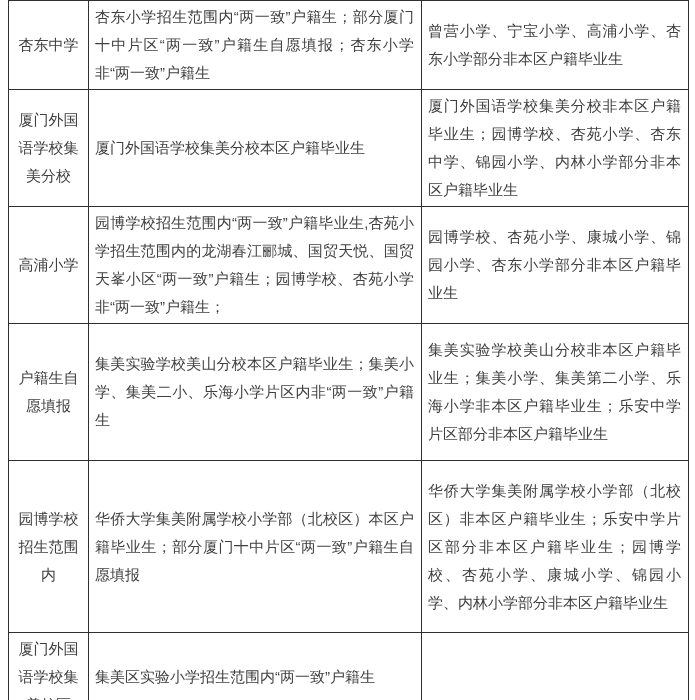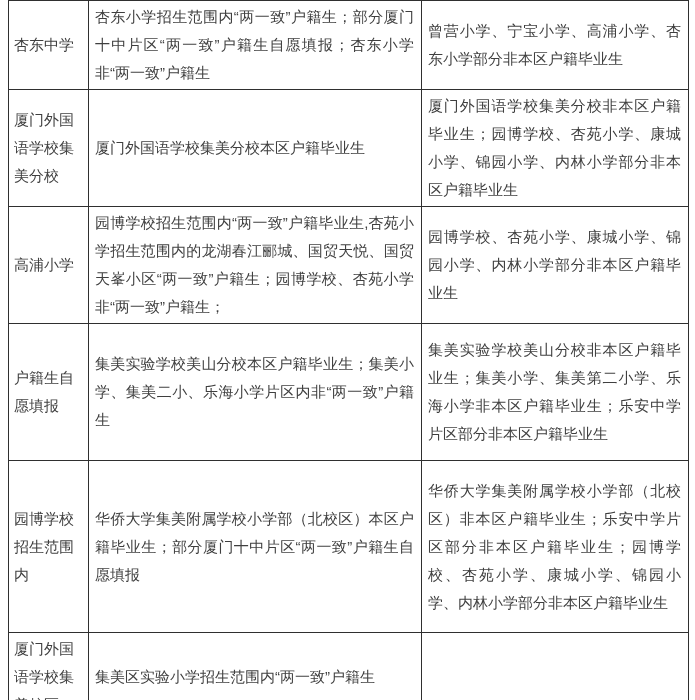--- a/index.html
+++ b/index.html
@@ -31,6 +31,7 @@
     word-break: break-all;
   }
   td.school-cell {
+    text-align: center;
     padding: 2px 5px;
   }
   td.scope-cell {

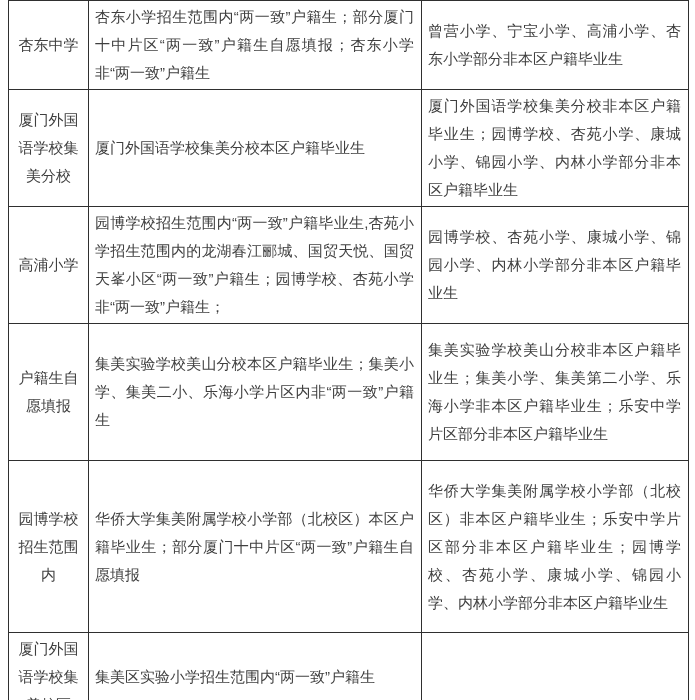--- a/index.html
+++ b/index.html
@@ -64,7 +64,7 @@
       <tr style="height:110px">
         <td class="school-cell">厦门外国语学校集美分校</td>
         <td class="scope-cell">厦门外国语学校集美分校本区户籍毕业生</td>
-        <td class="grads-cell">厦门外国语学校集美分校非本区户籍毕业生；园博学校、杏苑小学、康城小学、锦园小学、内林小学部分非本区户籍毕业生</td>
+        <td class="grads-cell">厦门外国语学校集美分校非本区户籍毕业生；园博学校、杏苑小学、杏东中学、锦园小学、内林小学部分非本区户籍毕业生</td>
       </tr>
       <tr style="height:108px">
         <td class="school-cell">高浦小学</td>

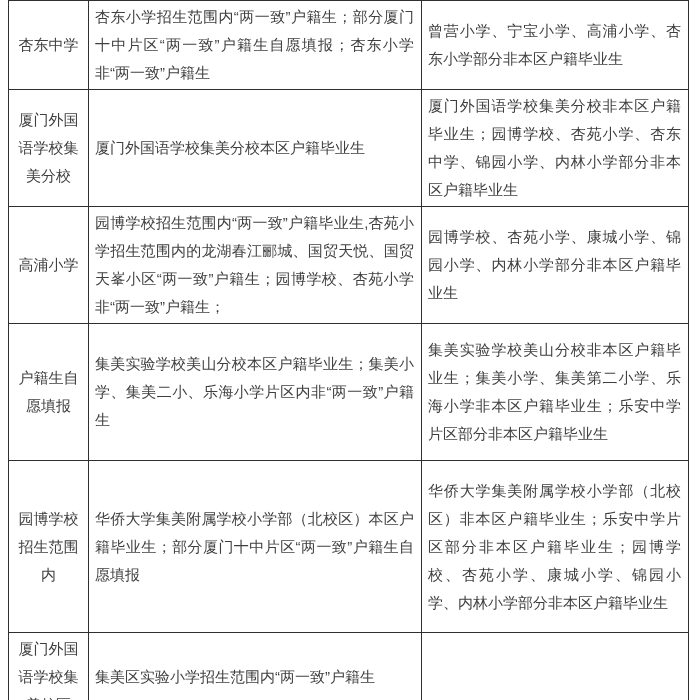--- a/index.html
+++ b/index.html
@@ -69,7 +69,7 @@
       <tr style="height:108px">
         <td class="school-cell">高浦小学</td>
         <td class="scope-cell">园博学校招生范围内“两一致”户籍毕业生,杏苑小学招生范围内的龙湖春江郦城、国贸天悦、国贸天峯小区“两一致”户籍生；园博学校、杏苑小学非“两一致”户籍生；</td>
-        <td class="grads-cell">园博学校、杏苑小学、康城小学、锦园小学、内林小学部分非本区户籍毕业生</td>
+        <td class="grads-cell">园博学校、杏苑小学、康城小学、锦园小学、杏东小学部分非本区户籍毕业生</td>
       </tr>
       <tr style="height:137px">
         <td class="school-cell">户籍生自愿填报</td>

